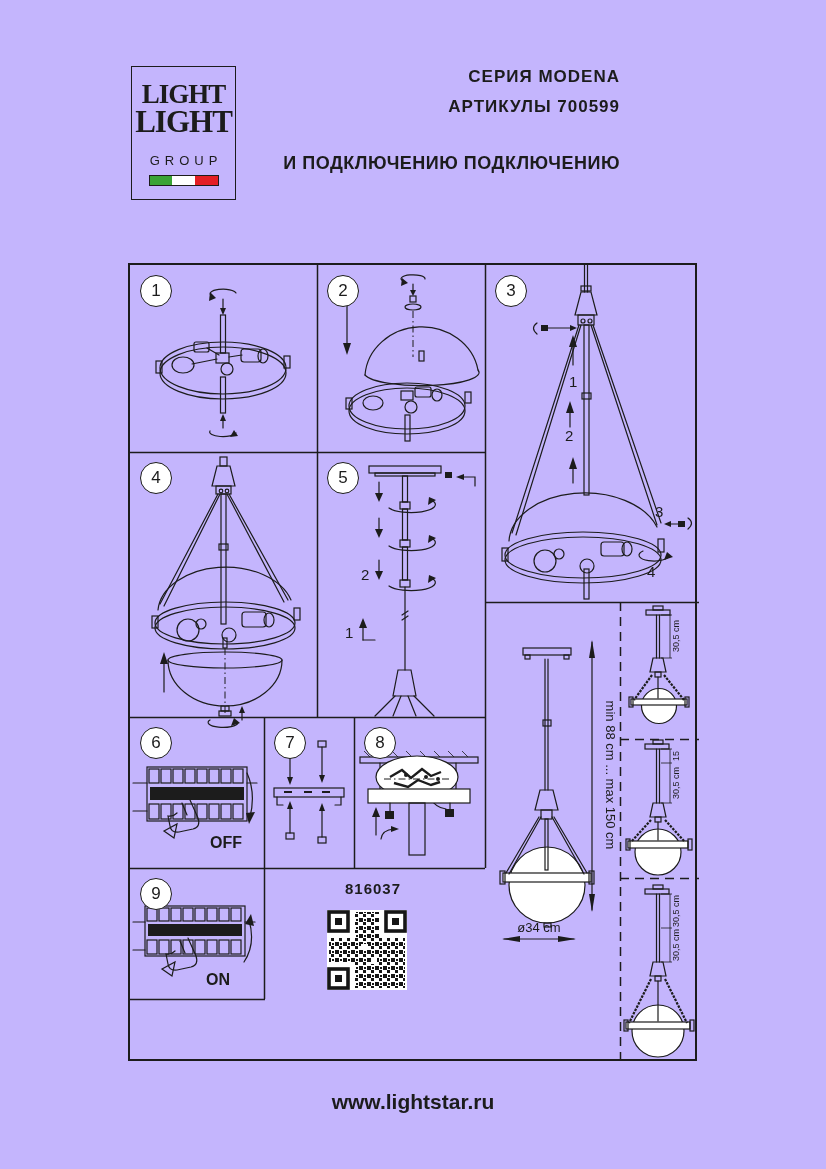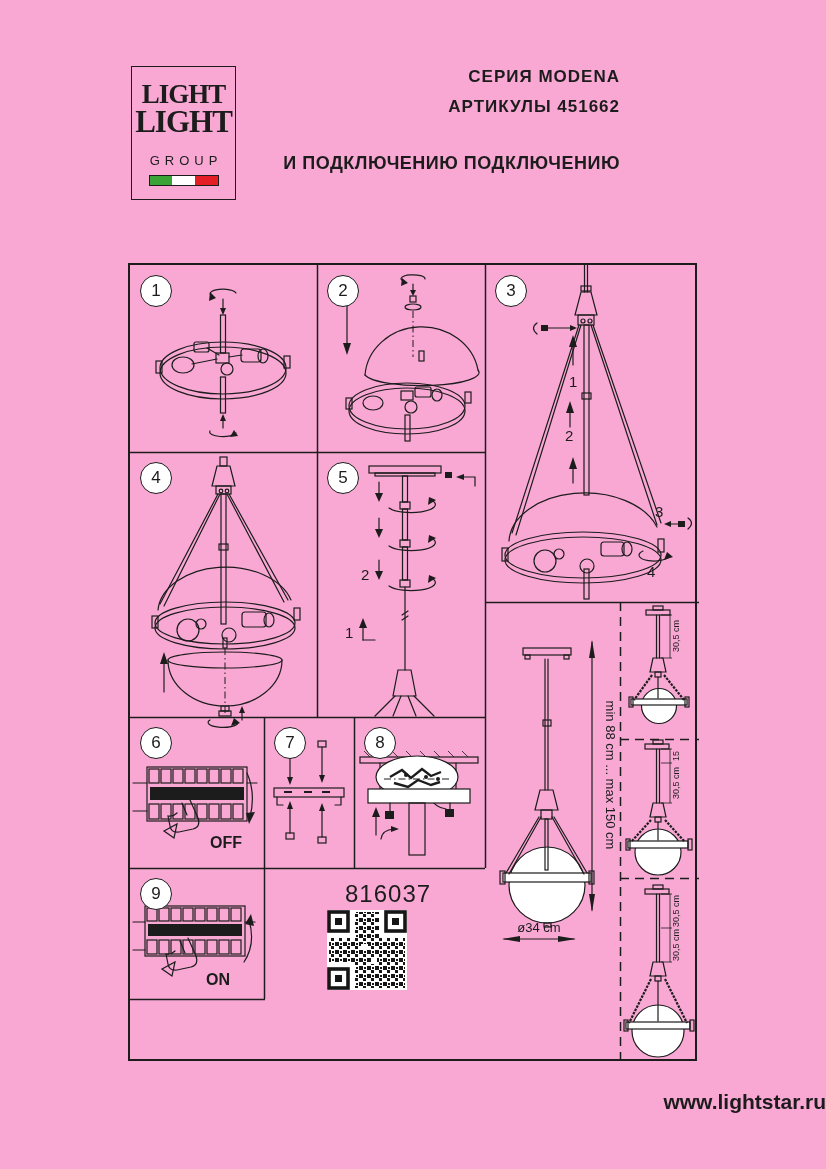--- a/index.html
+++ b/index.html
@@ -3,7 +3,7 @@
 <meta charset="utf-8">
 <style>
   html,body{margin:0;padding:0;background:#fff;}
-  .page{position:relative;width:826px;height:1169px;background:#f9a8d4;overflow:hidden;
+  .page{position:relative;width:826px;height:1169px;background:#c4b5fd;overflow:hidden;
         font-family:"Liberation Sans",sans-serif;color:#1c1c1c;}
   .abs{position:absolute;}
   

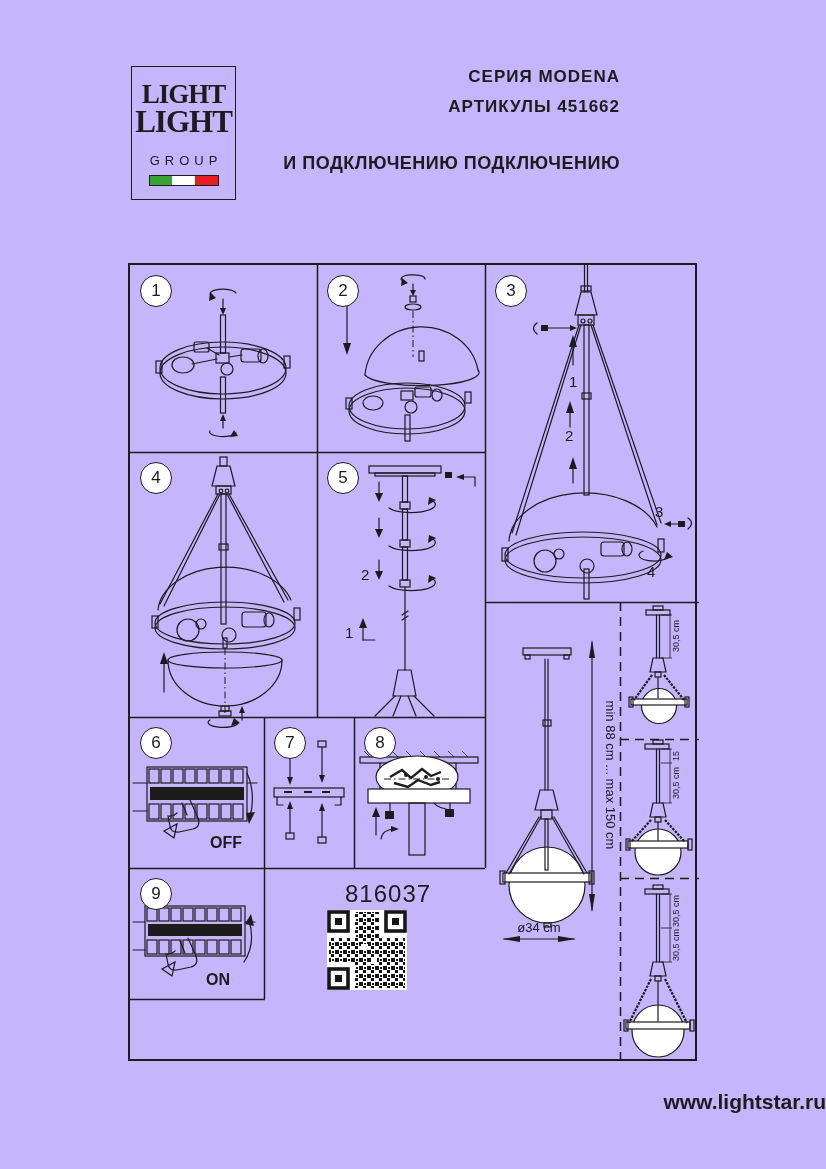--- a/index.html
+++ b/index.html
@@ -58,7 +58,7 @@
 
   <div class="abs title-block">
     <div class="title-line">СЕРИЯ MODENA</div>
-    <div class="title-line">АРТИКУЛЫ 451662</div>
+    <div class="title-line">АРТИКУЛЫ 700599</div>
     <div class="instr-gap"></div>
     <div class="instr-line">И ПОДКЛЮЧЕНИЮ ПОДКЛЮЧЕНИЮ</div>
   </div>

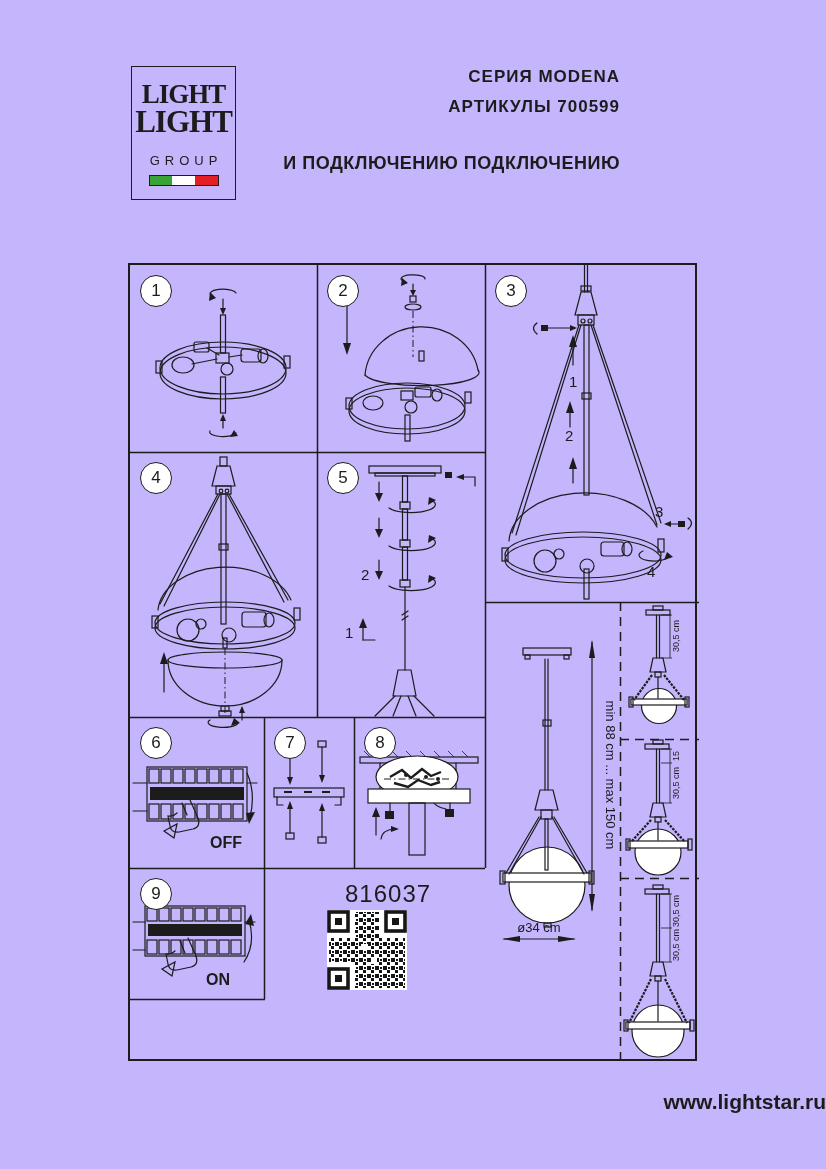--- a/index.html
+++ b/index.html
@@ -35,7 +35,7 @@
   .dim{font-size:13px;}
   .dimS{font-size:9px;}
   .swlbl{font-size:16px;font-weight:bold;}
-  .qr-article{position:absolute;left:80px;top:12px;font-size:24px;font-weight:normal;letter-spacing:1px;}
+  .qr-article{position:absolute;left:80px;top:12px;font-size:15px;font-weight:bold;letter-spacing:1px;}
   .notes{left:0;top:734px;width:490px;height:64px;padding:8px 0 0 22px;box-sizing:border-box;
          font-size:14px;line-height:24px;}
   .footer{left:0;top:1090px;width:826px;text-align:right;font-size:21px;font-weight:bold;}

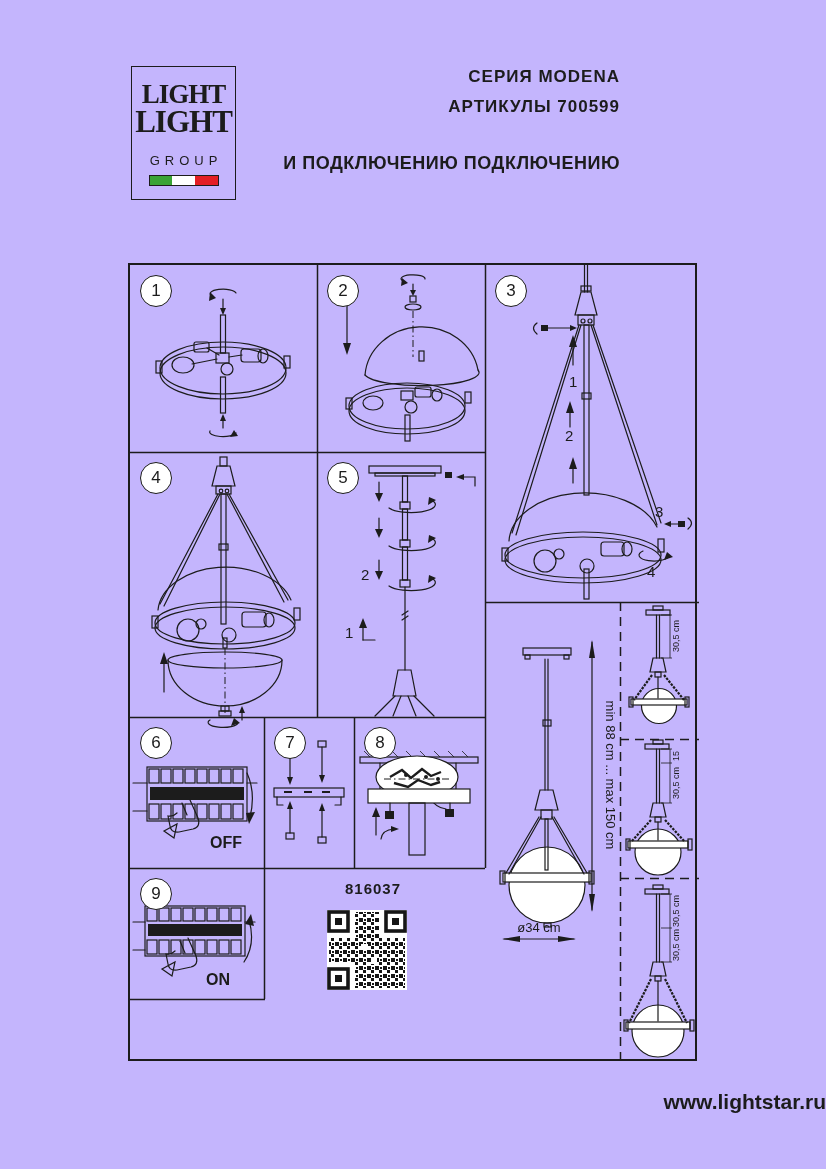--- a/index.html
+++ b/index.html
@@ -38,7 +38,7 @@
   .qr-article{position:absolute;left:80px;top:12px;font-size:15px;font-weight:bold;letter-spacing:1px;}
   .notes{left:0;top:734px;width:490px;height:64px;padding:8px 0 0 22px;box-sizing:border-box;
          font-size:14px;line-height:24px;}
-  .footer{left:0;top:1090px;width:826px;text-align:right;font-size:21px;font-weight:bold;}
+  .footer{left:0;top:1090px;width:826px;text-align:center;font-size:21px;font-weight:bold;}
 </style>
 </head>
 <body>

